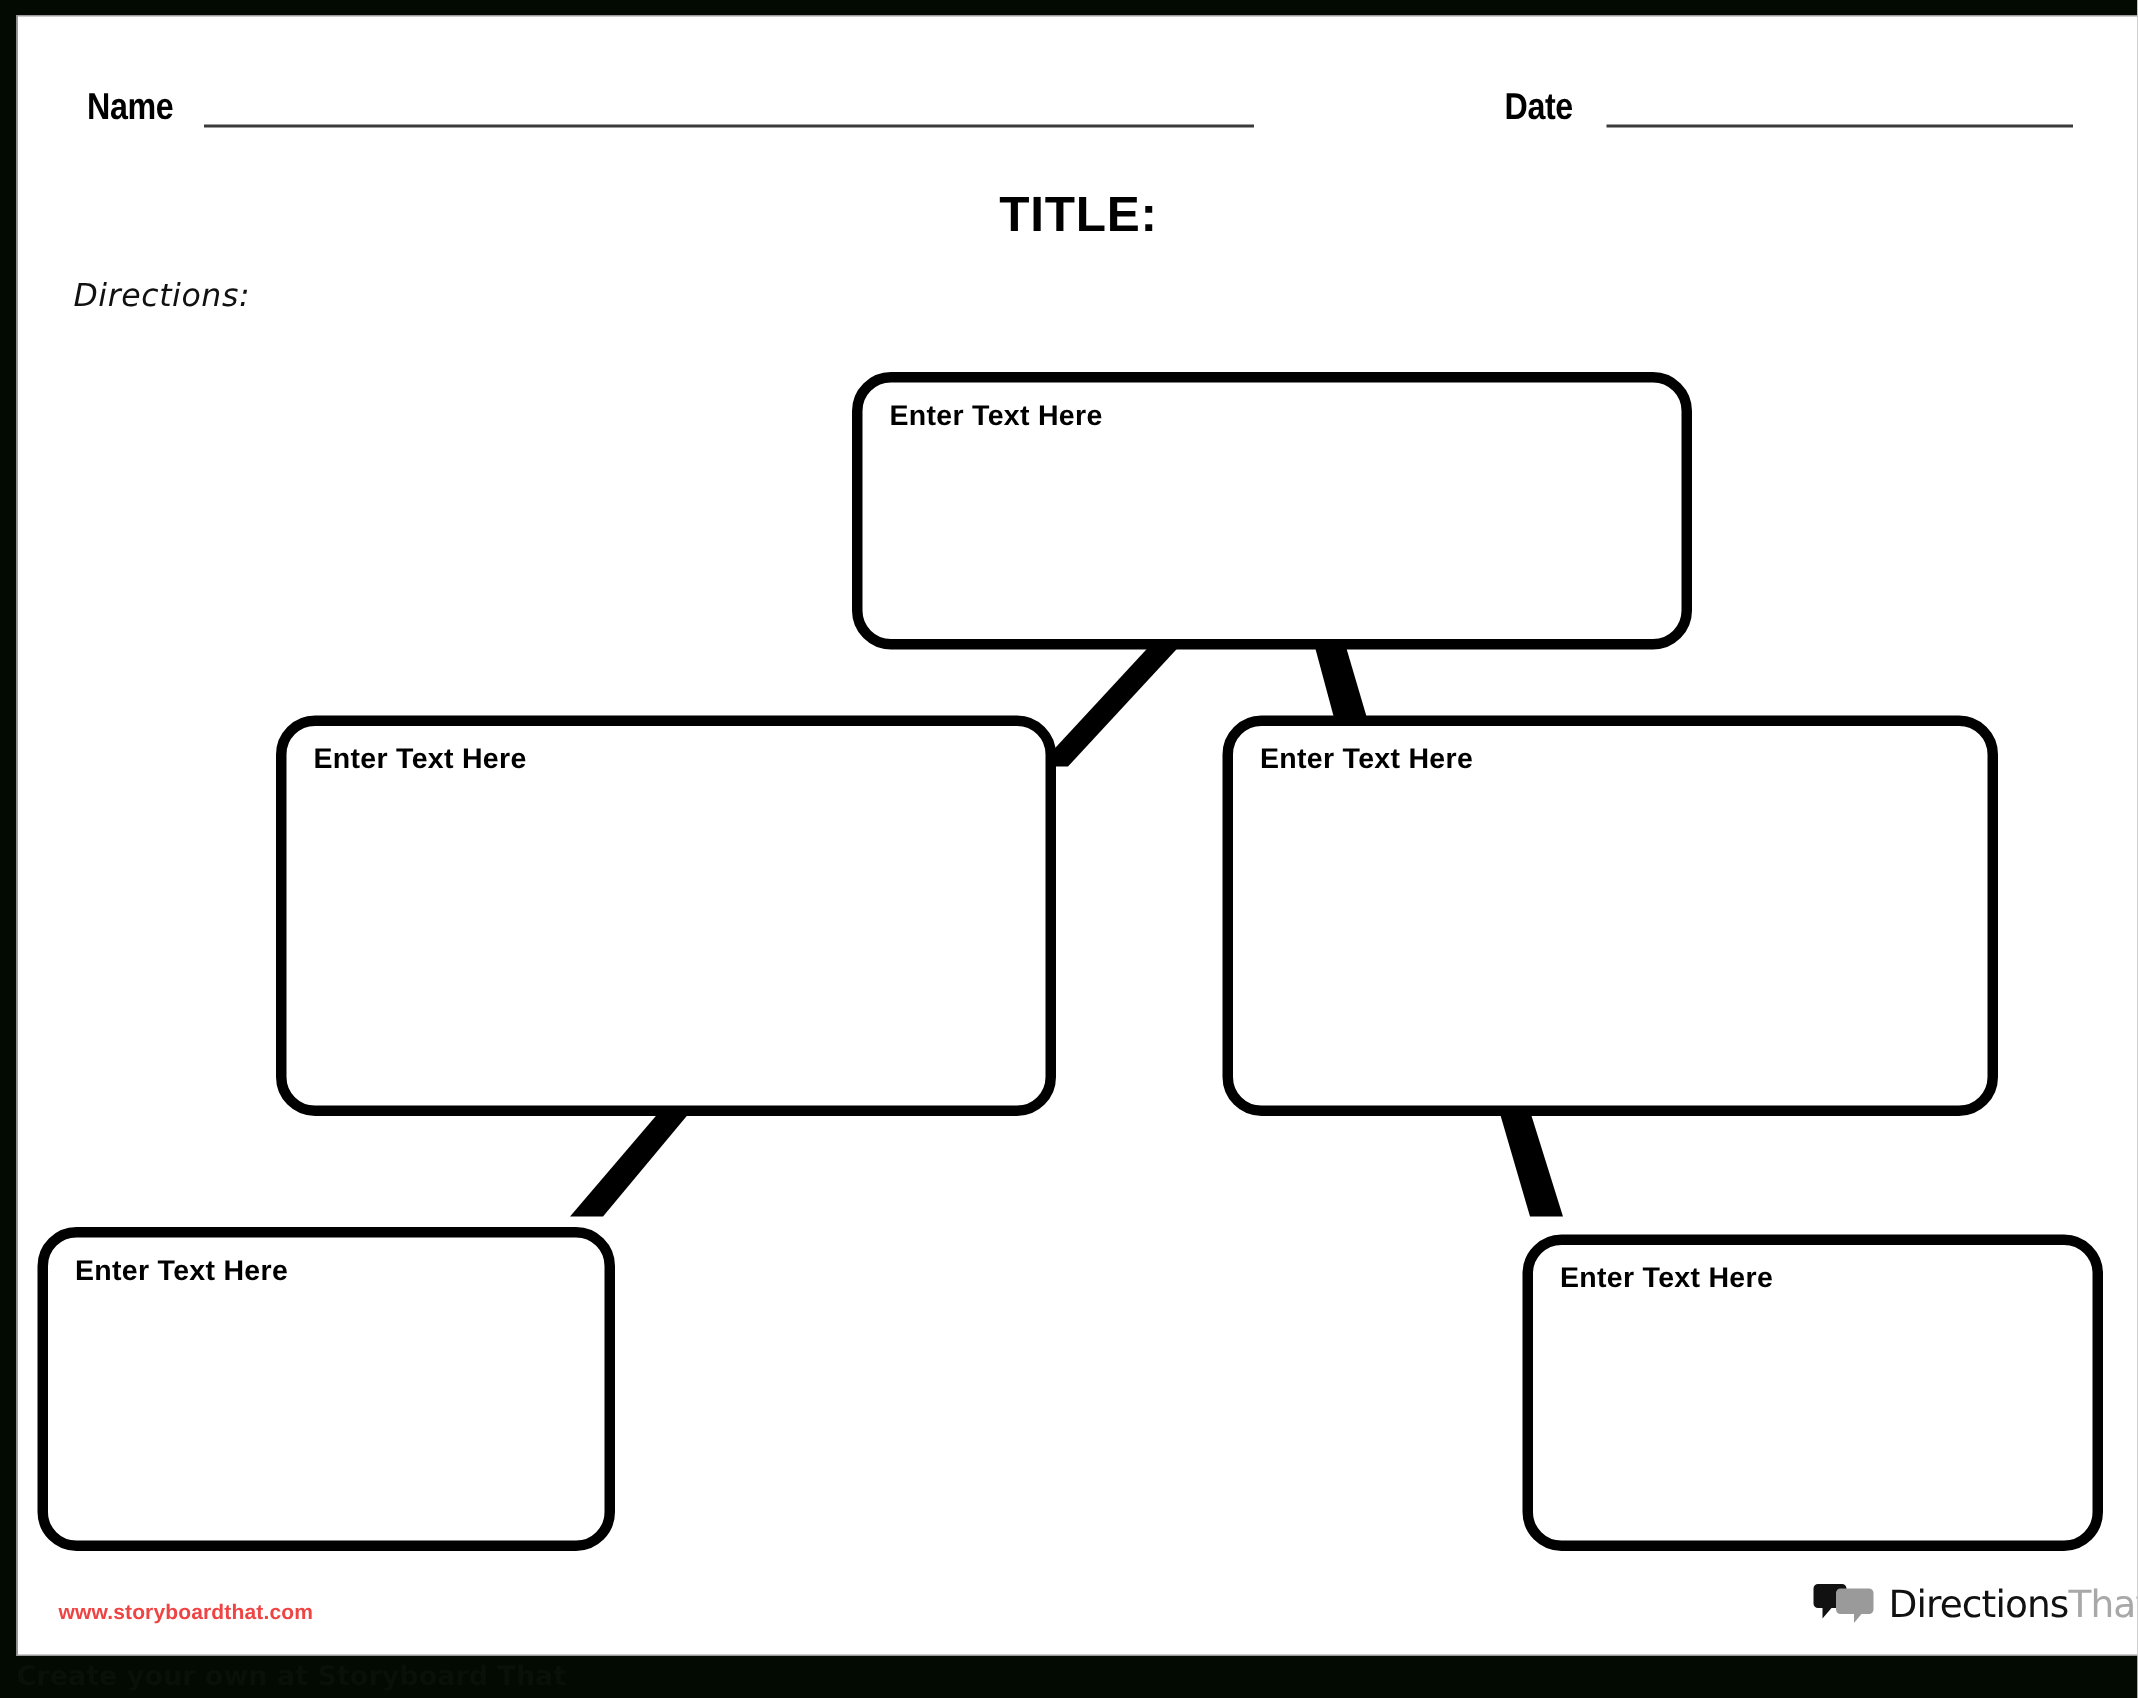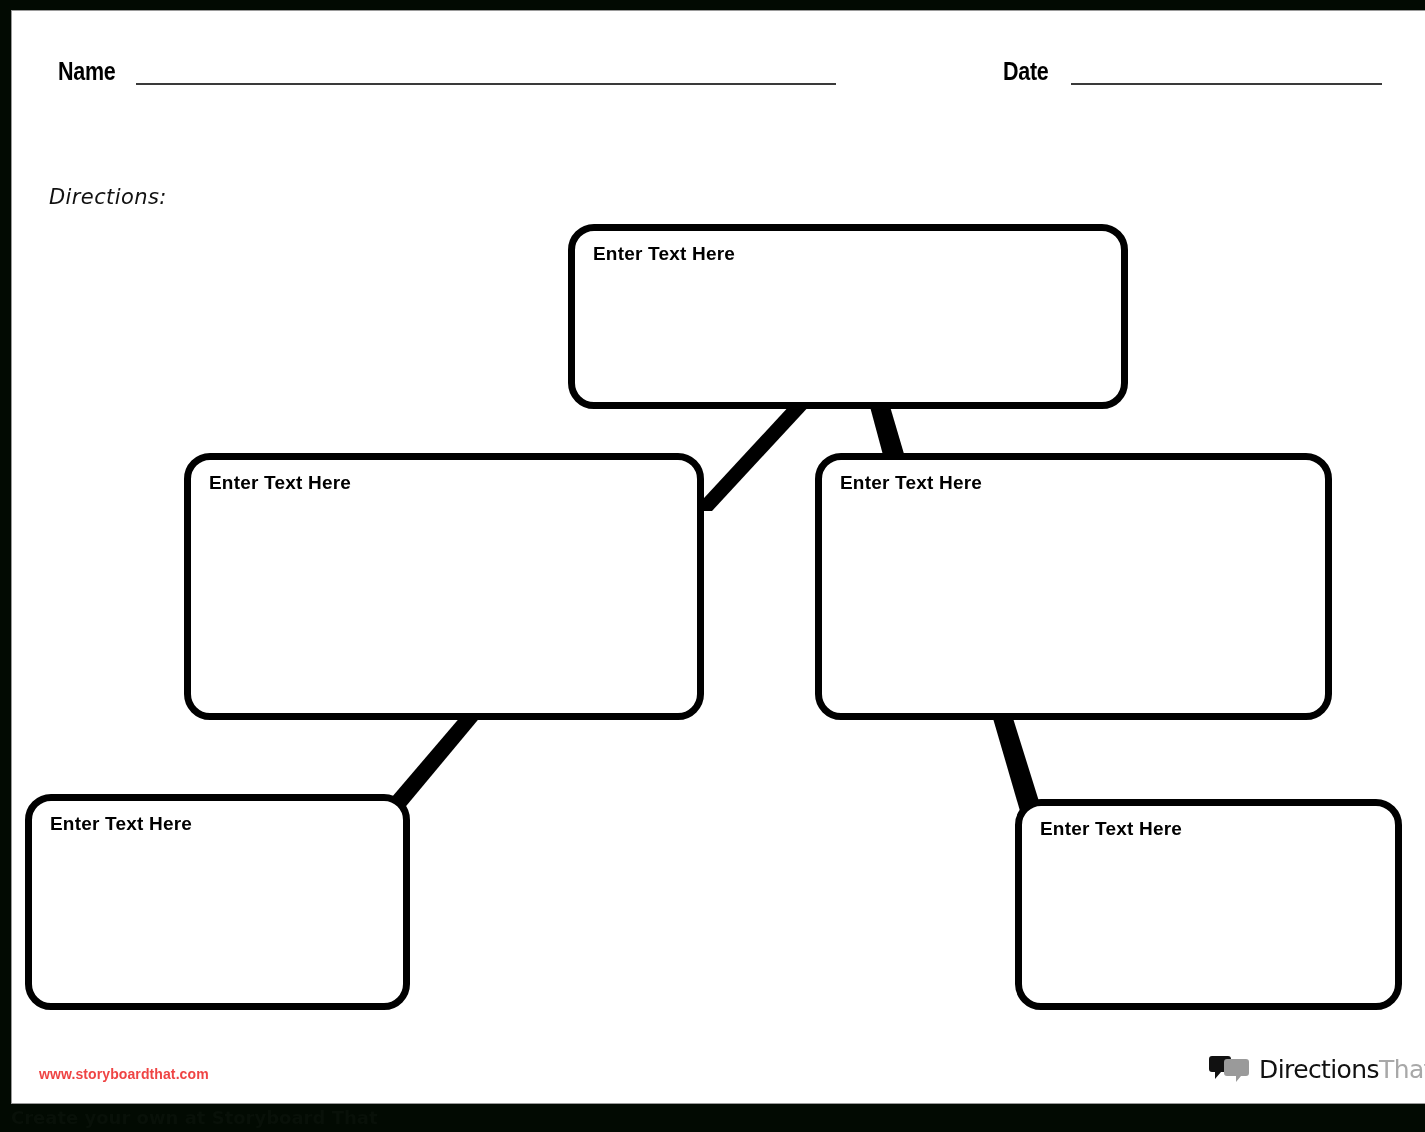--- a/index.html
+++ b/index.html
@@ -170,6 +170,7 @@
     <div class="field-label" id="date-label">Date</div>
     <div class="field-rule" id="date-rule"></div>
 
+    <div id="page-title">TITLE:</div>
 
     <div id="directions-label">Directions:</div>
 

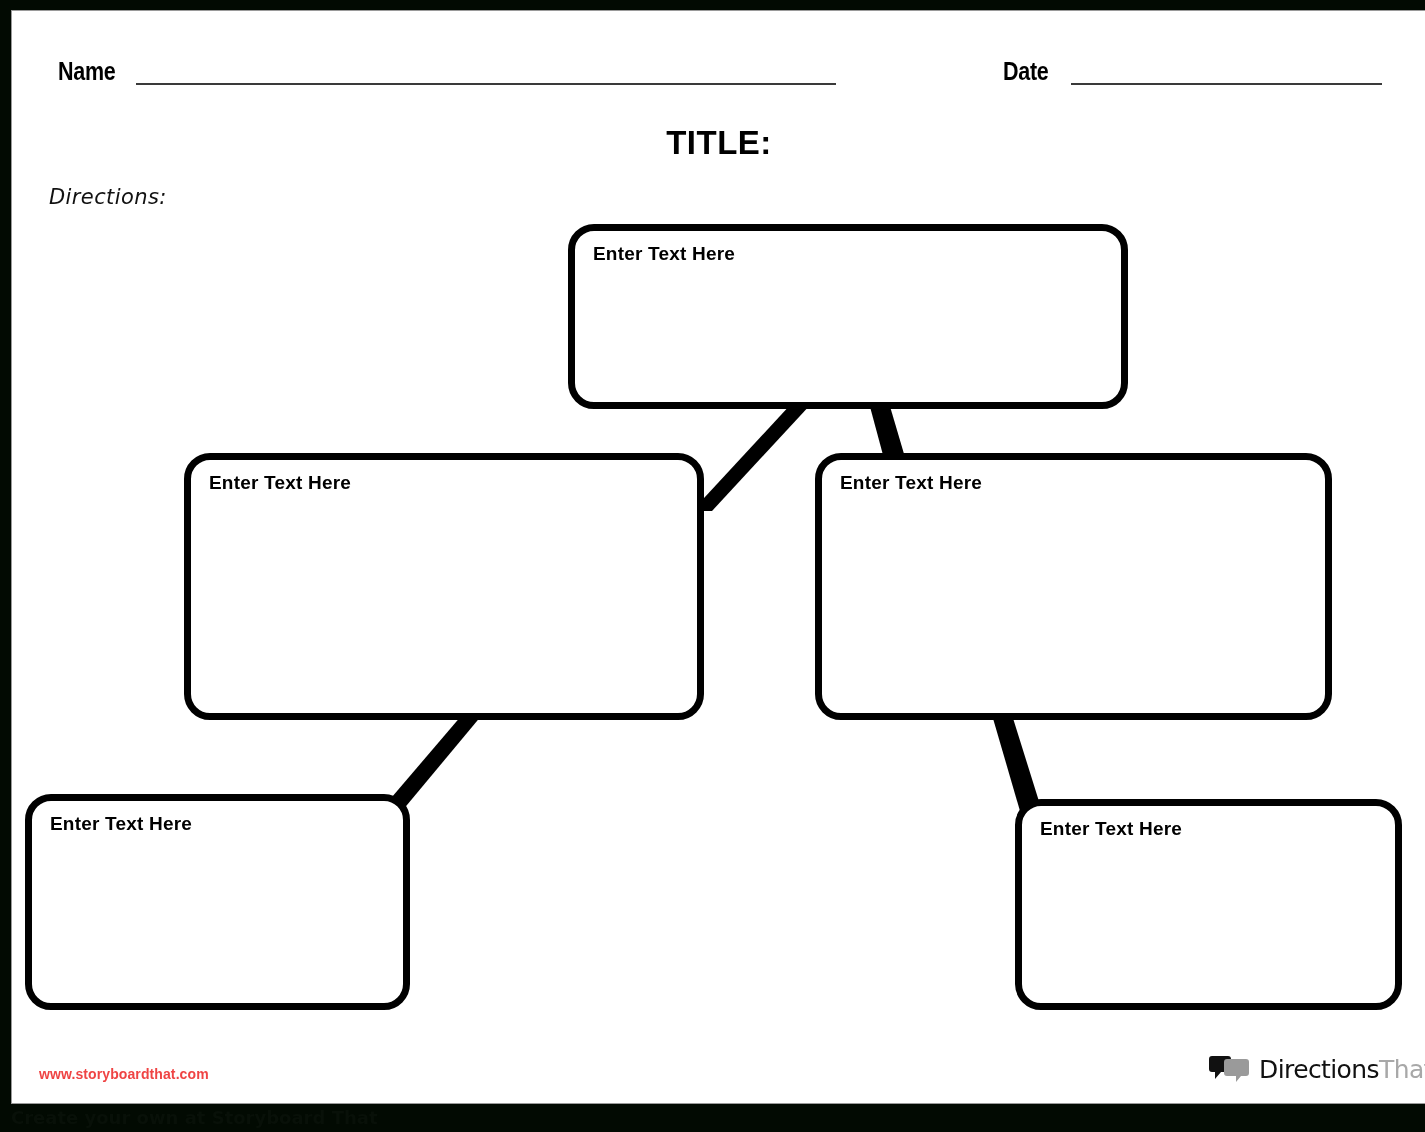--- a/index.html
+++ b/index.html
@@ -96,6 +96,7 @@
     border: 7px solid #000000;
     border-radius: 26px;
     z-index: 3;
+    margin-top: 24px;
   }
   .node-label {
     position: absolute;

